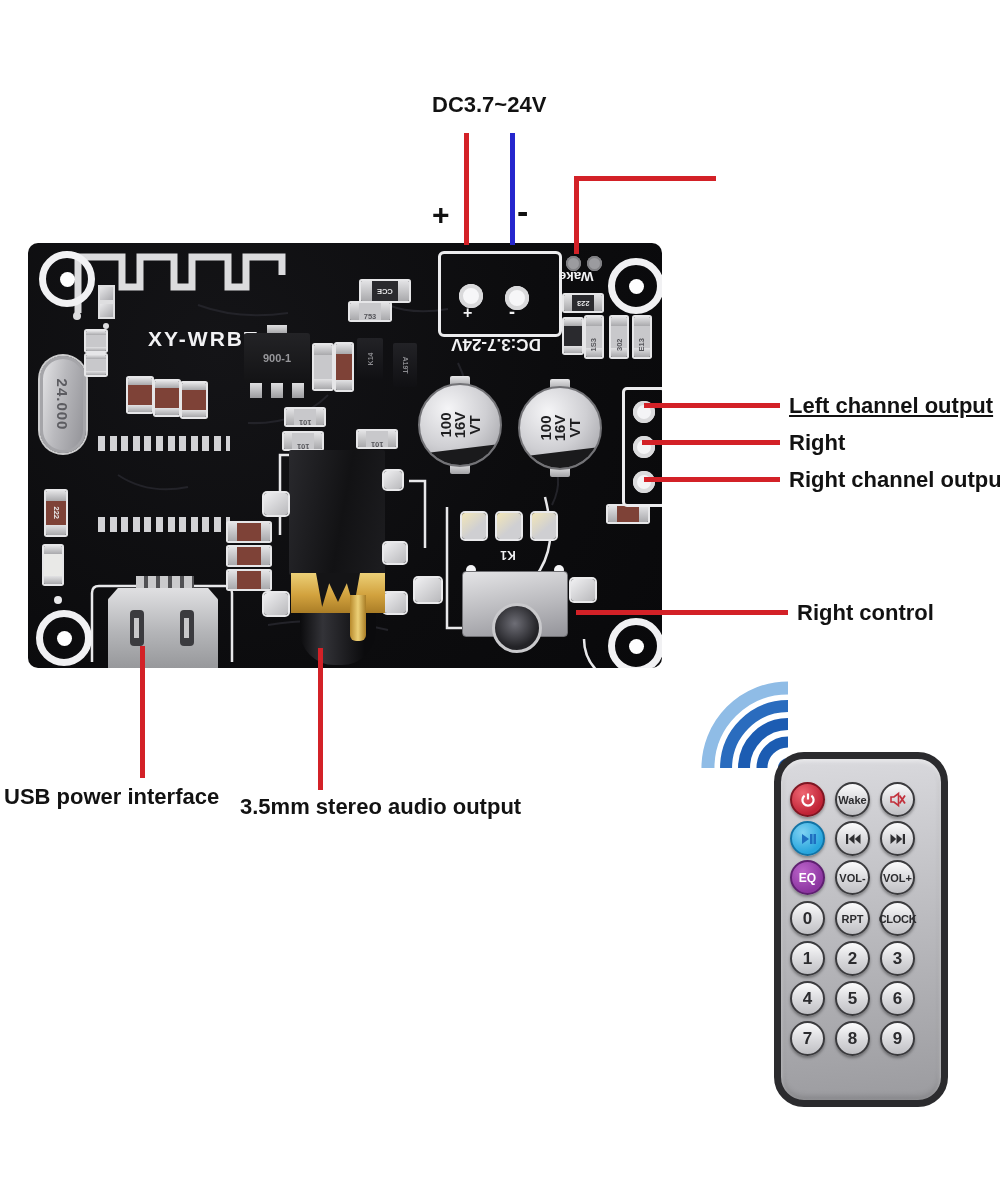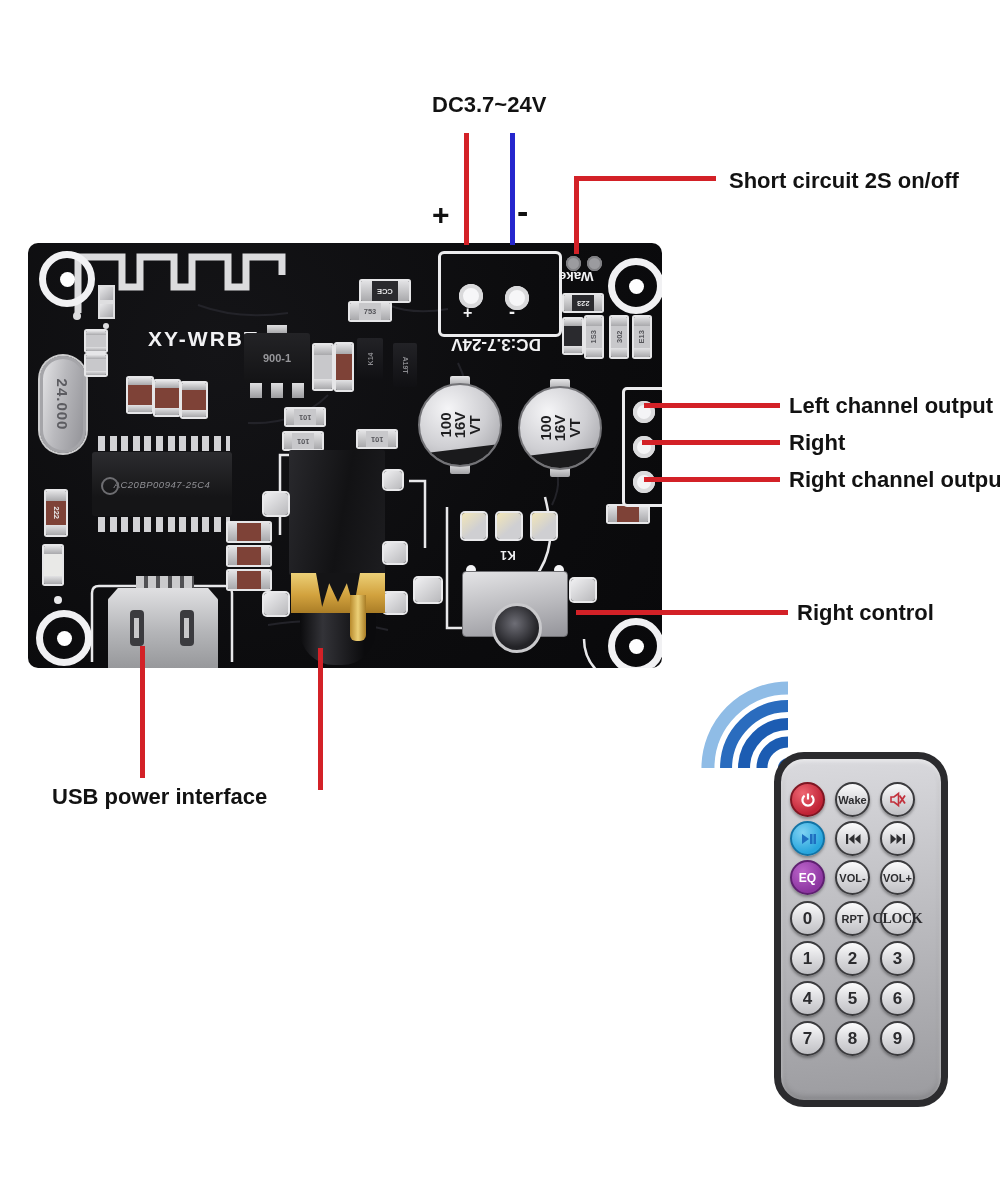--- a/index.html
+++ b/index.html
@@ -389,7 +389,6 @@
 
   <div class="hline red" style="left:574px;top:176px;width:142px;height:5px;"></div>
   <div class="vline red" style="left:574px;top:176px;width:5px;height:78px;"></div>
-  <div class="lbl" style="left:729px;top:168px;">Short circuit 2S on/off</div>
 
   <div class="hline red" style="left:644px;top:403px;width:136px;height:5px;"></div>
   <div class="lbl" style="left:789px;top:393px;">Left channel output</div>

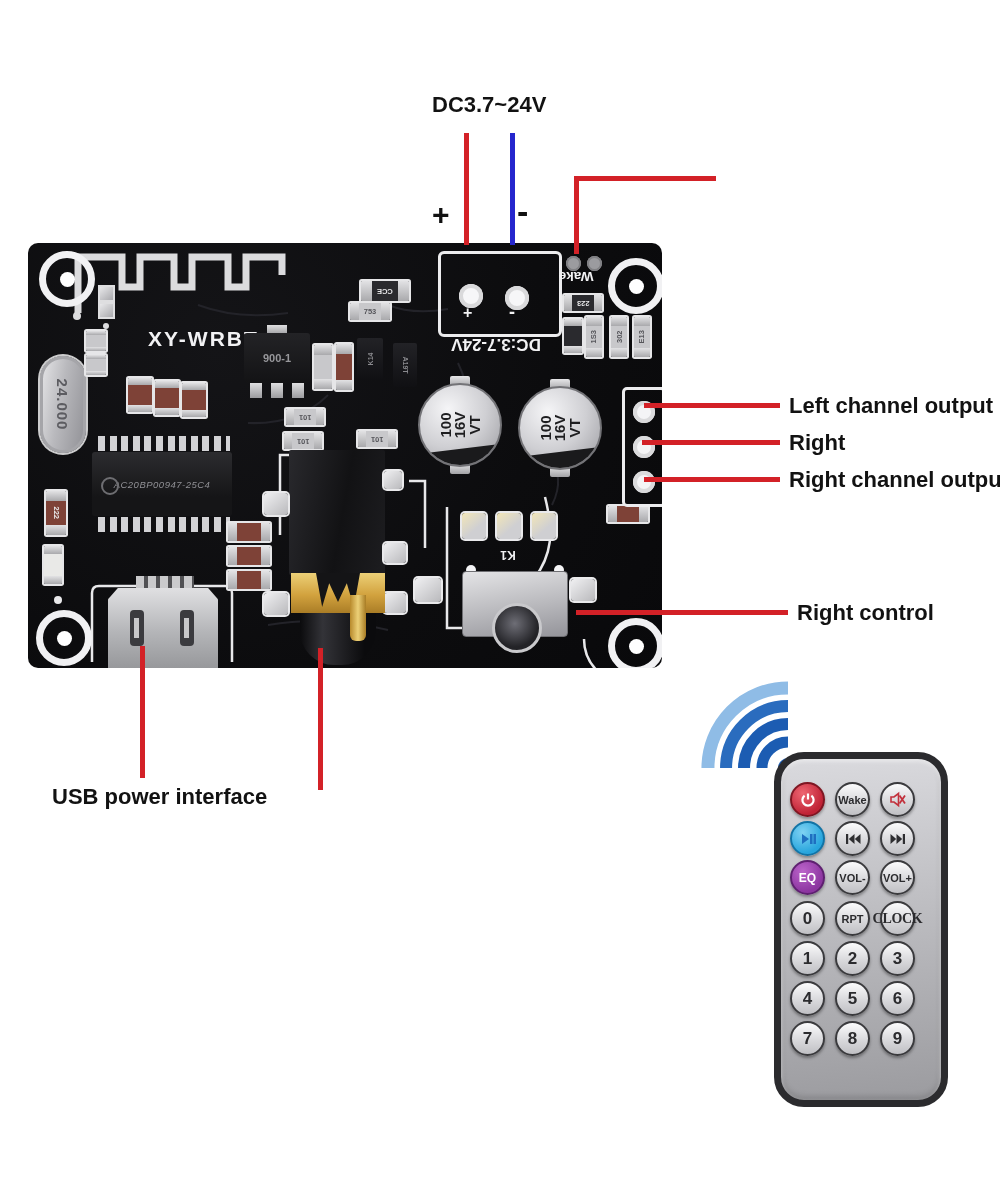--- a/index.html
+++ b/index.html
@@ -86,7 +86,7 @@
   .res.h{flex-direction:row;} .res.v{flex-direction:column;}
   .res .end{flex:0 0 22%;background:linear-gradient(180deg,#e2e2e4,#a9a9ac);}
   .res .bodyp{flex:1;background:#7e4237;position:relative;display:flex;align-items:center;justify-content:center;}
-  .res .bodyp.gray{background:#c8c8cb;} .res .bodyp.dark{background:#2a2a2e;} .res .bodyp.white{background:#e9e9e7;}
+  .res .bodyp.gray{background:#c8c8cb;align-items:flex-end;} .res .bodyp.dark{background:#2a2a2e;} .res .bodyp.white{background:#e9e9e7;}
   .res .lab{font-size:7.5px;font-weight:700;color:#e8e8ea;line-height:1;}
   .res .bodyp.gray .lab{color:#55555a;}
   .tr{position:absolute;background:linear-gradient(180deg,#222226,#101013);border-radius:2px;}

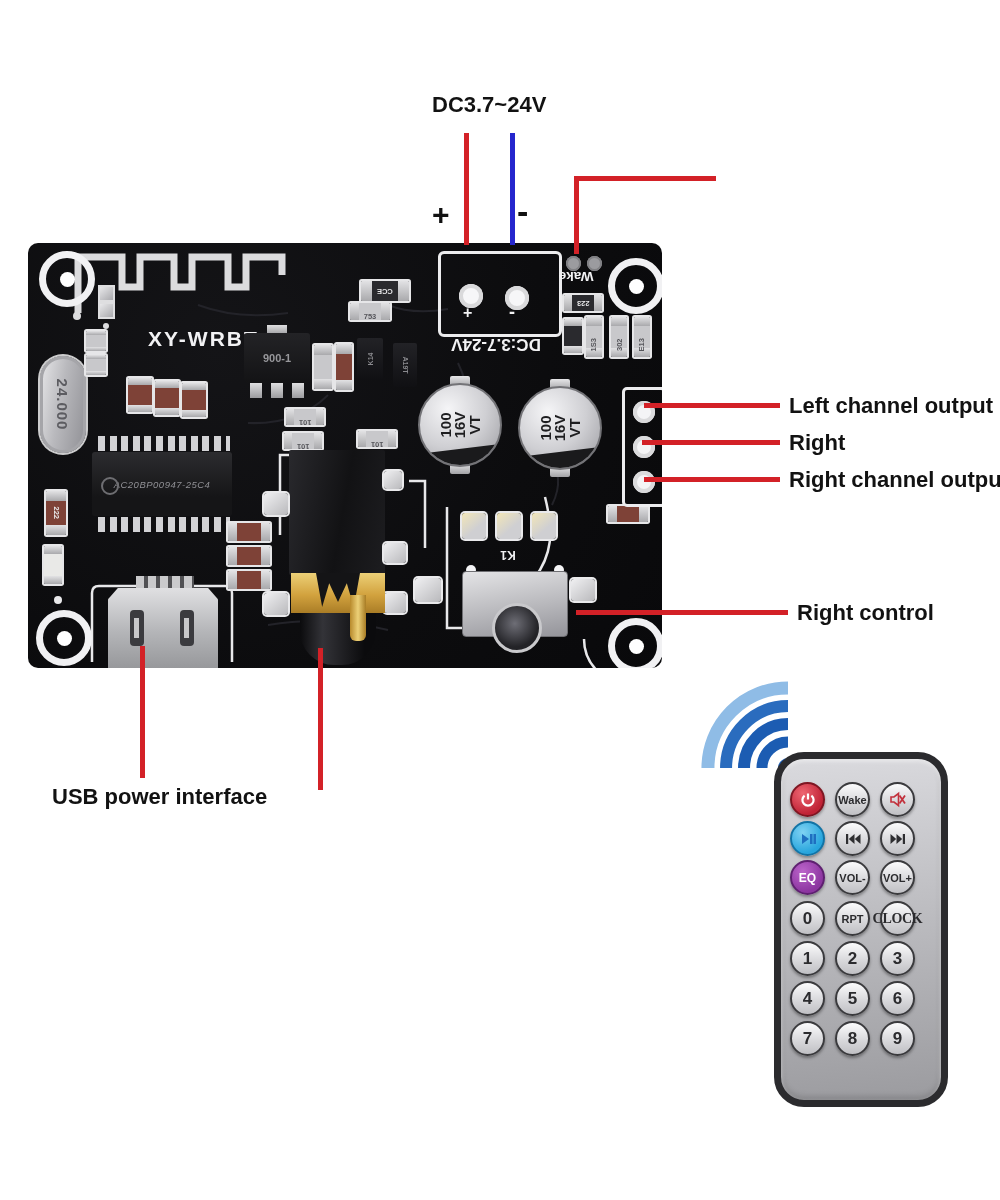--- a/index.html
+++ b/index.html
@@ -391,7 +391,7 @@
   <div class="vline red" style="left:574px;top:176px;width:5px;height:78px;"></div>
 
   <div class="hline red" style="left:644px;top:403px;width:136px;height:5px;"></div>
-  <div class="lbl" style="left:789px;top:393px;">Left channel output</div>
+  <div class="lbl" style="left:789px;top:393px;text-decoration:underline;">Left channel output</div>
   <div class="hline red" style="left:642px;top:440px;width:138px;height:5px;"></div>
   <div class="lbl" style="left:789px;top:430px;">Right</div>
   <div class="hline red" style="left:644px;top:477px;width:136px;height:5px;"></div>

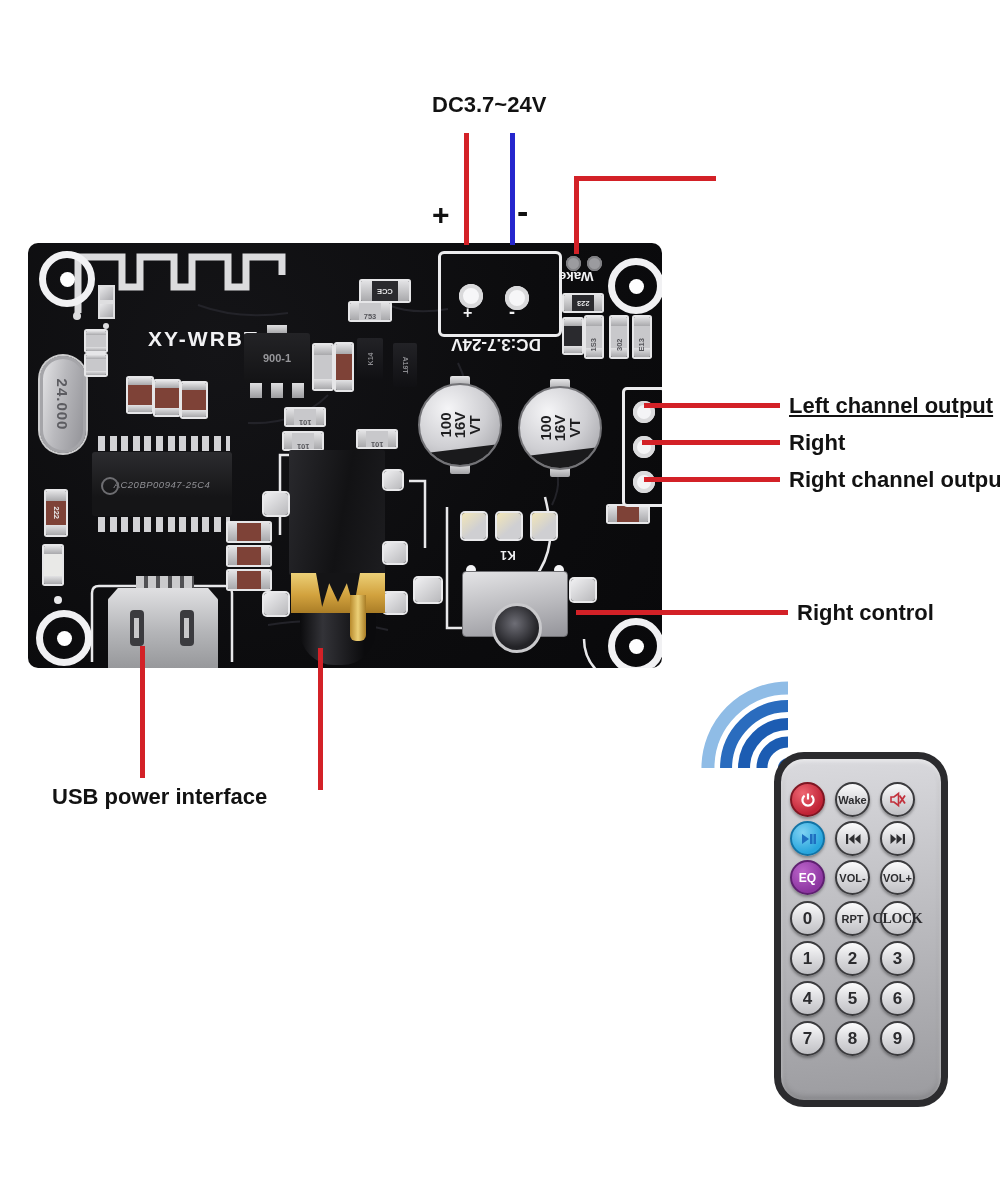--- a/index.html
+++ b/index.html
@@ -167,9 +167,6 @@
 
     <div class="pins" style="left:70px;top:193px;width:132px;"></div>
     <div class="pins" style="left:70px;top:274px;width:132px;"></div>
-    <div class="ic">
-      <span>AC20BP00947-25C4</span>
-    </div>
 
     <div class="leg" style="left:239px;top:82px;width:20px;height:10px;"></div>
     <div class="leg" style="left:222px;top:140px;width:12px;height:15px;"></div>

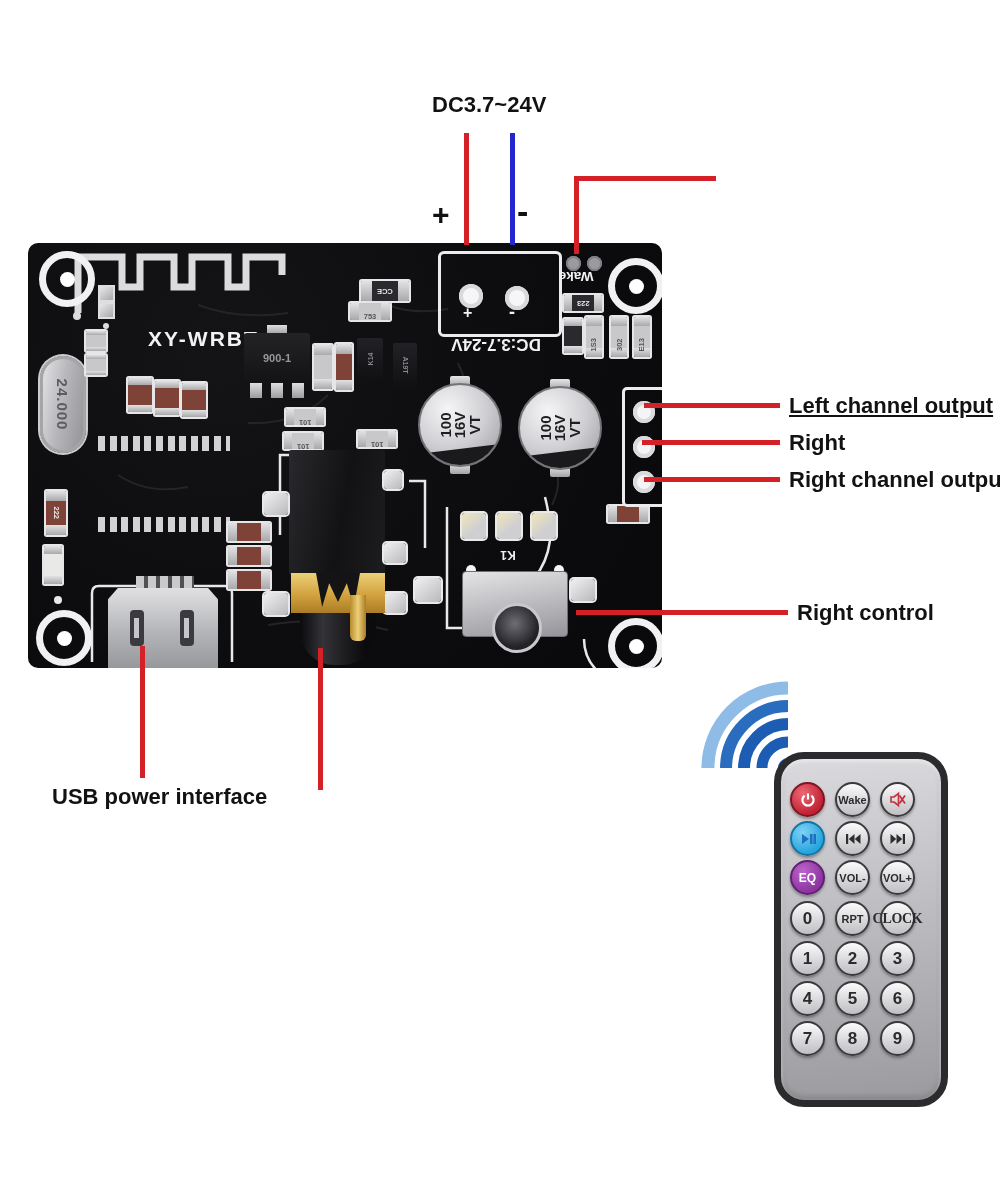--- a/index.html
+++ b/index.html
@@ -398,7 +398,7 @@
   <div class="lbl" style="left:797px;top:600px;">Right control</div>
 
   <div class="vline red" style="left:140px;top:646px;width:5px;height:132px;"></div>
-  <div class="lbl" style="left:4px;top:784px;margin-left:48px;">USB power interface</div>
+  <div class="lbl" style="left:4px;top:784px;">USB power interface</div>
   <div class="vline red" style="left:318px;top:648px;width:5px;height:142px;"></div>
 
   <svg class="abs" style="left:690px;top:668px;" width="110" height="108" viewBox="0 0 110 108">

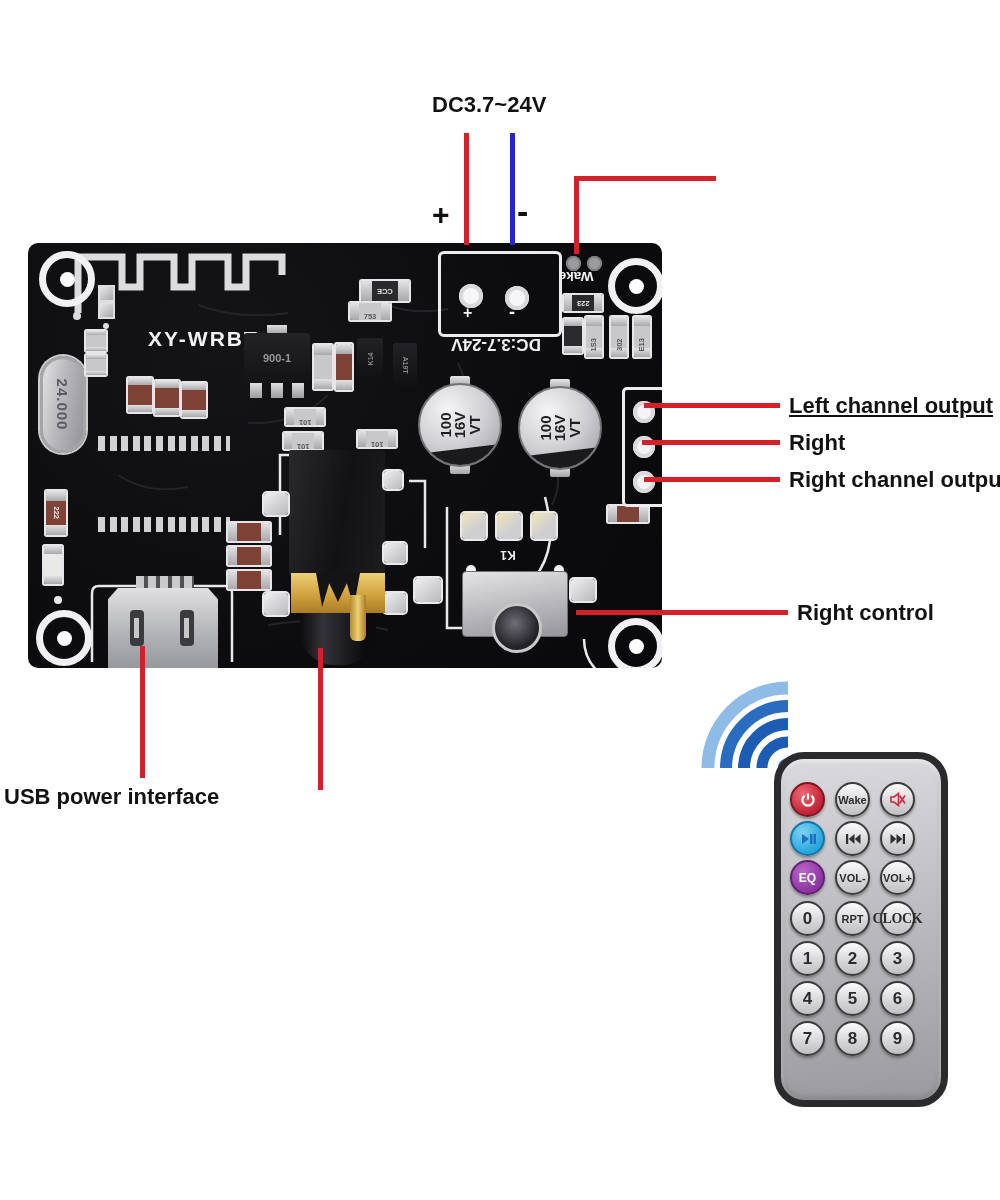--- a/index.html
+++ b/index.html
@@ -400,6 +400,7 @@
   <div class="vline red" style="left:140px;top:646px;width:5px;height:132px;"></div>
   <div class="lbl" style="left:4px;top:784px;">USB power interface</div>
   <div class="vline red" style="left:318px;top:648px;width:5px;height:142px;"></div>
+  <div class="lbl" style="left:240px;top:794px;">3.5mm stereo audio output</div>
 
   <svg class="abs" style="left:690px;top:668px;" width="110" height="108" viewBox="0 0 110 108">
     <g transform="rotate(-45 98 100)" fill="none" stroke-linecap="butt">

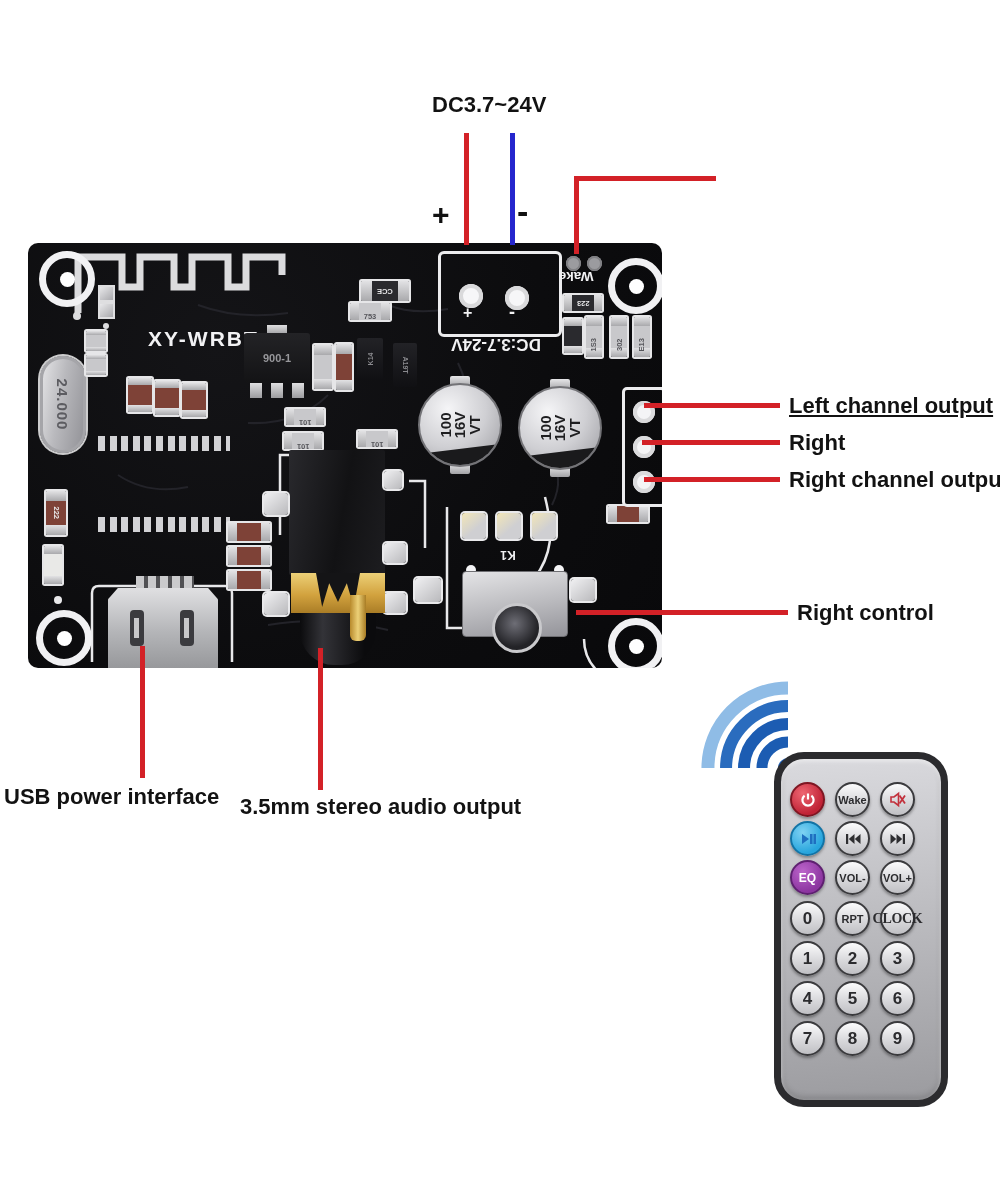--- a/index.html
+++ b/index.html
@@ -102,7 +102,7 @@
      background:linear-gradient(180deg,#fbfbfc 0%,#d9d9dc 55%,#c0c0c4 100%);
      box-shadow:0 2px 3px rgba(0,0,0,.35);display:flex;align-items:center;justify-content:center;
      font-weight:700;color:#2b2b2e;box-sizing:border-box;padding:0;}
-  .rbtn.t11{font-size:11px;} .rbtn.t9{font-size:14px;letter-spacing:-.3px;font-family:Liberation Serif, serif;} .rbtn.dig{font-size:17px;}
+  .rbtn.t11{font-size:11px;} .rbtn.t9{font-size:11px;letter-spacing:-.3px;} .rbtn.dig{font-size:17px;}
   .rbtn.redb{background:radial-gradient(circle at 35% 30%,#ee6672 0%,#c02336 70%);border-color:#7e1622;}
   .rbtn.blueb{background:radial-gradient(circle at 35% 30%,#7fd2f3 0%,#27a5dd 70%);border-color:#1273a5;}
   .rbtn.purpleb{background:radial-gradient(circle at 35% 30%,#bb64ca 0%,#8c35a0 70%);border-color:#5e2070;color:#fff;font-size:12px;}

